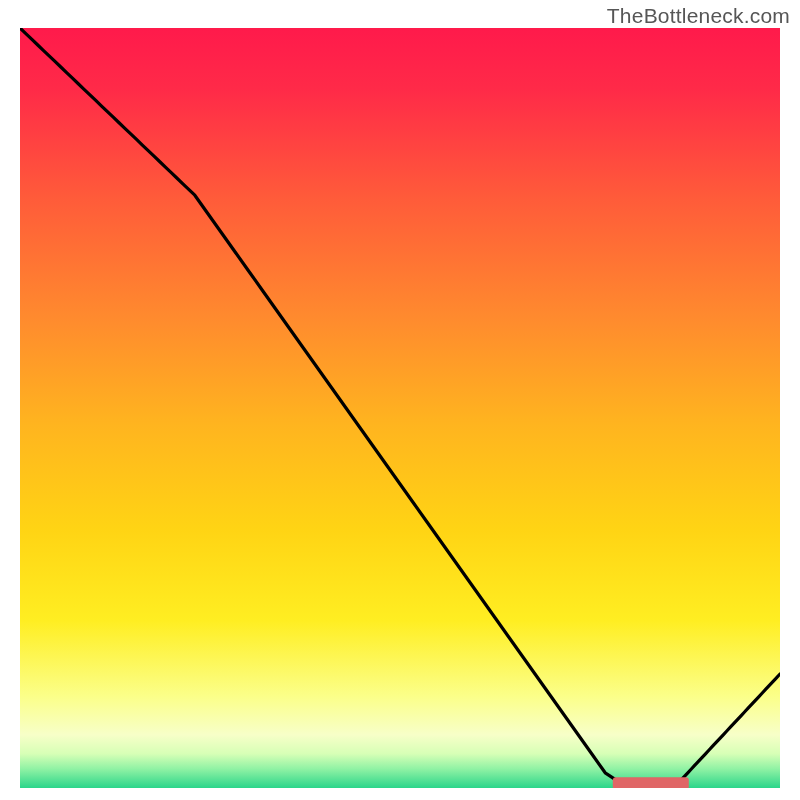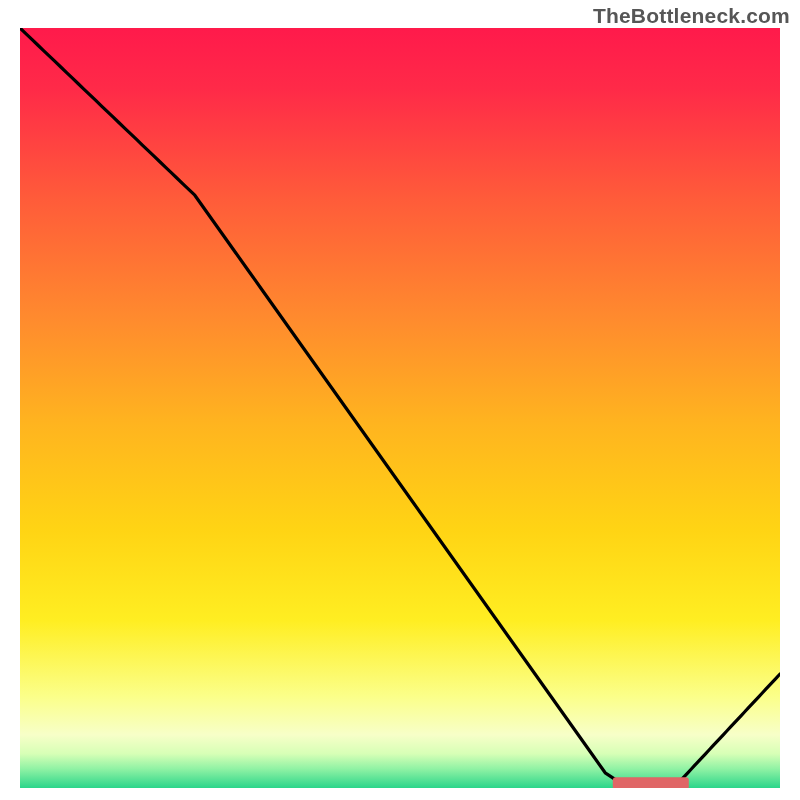--- a/index.html
+++ b/index.html
@@ -4,7 +4,7 @@
 <style>
   * { margin: 0; padding: 0; box-sizing: border-box; }
   html, body { width: 800px; height: 800px; overflow: hidden; background: #fff; }
-  .wrap { position: relative; width: 800px; height: 800px; font-weight: bold; }
+  .wrap { position: relative; width: 800px; height: 800px; }
   .watermark {
     position: absolute;
     top: 4px;

